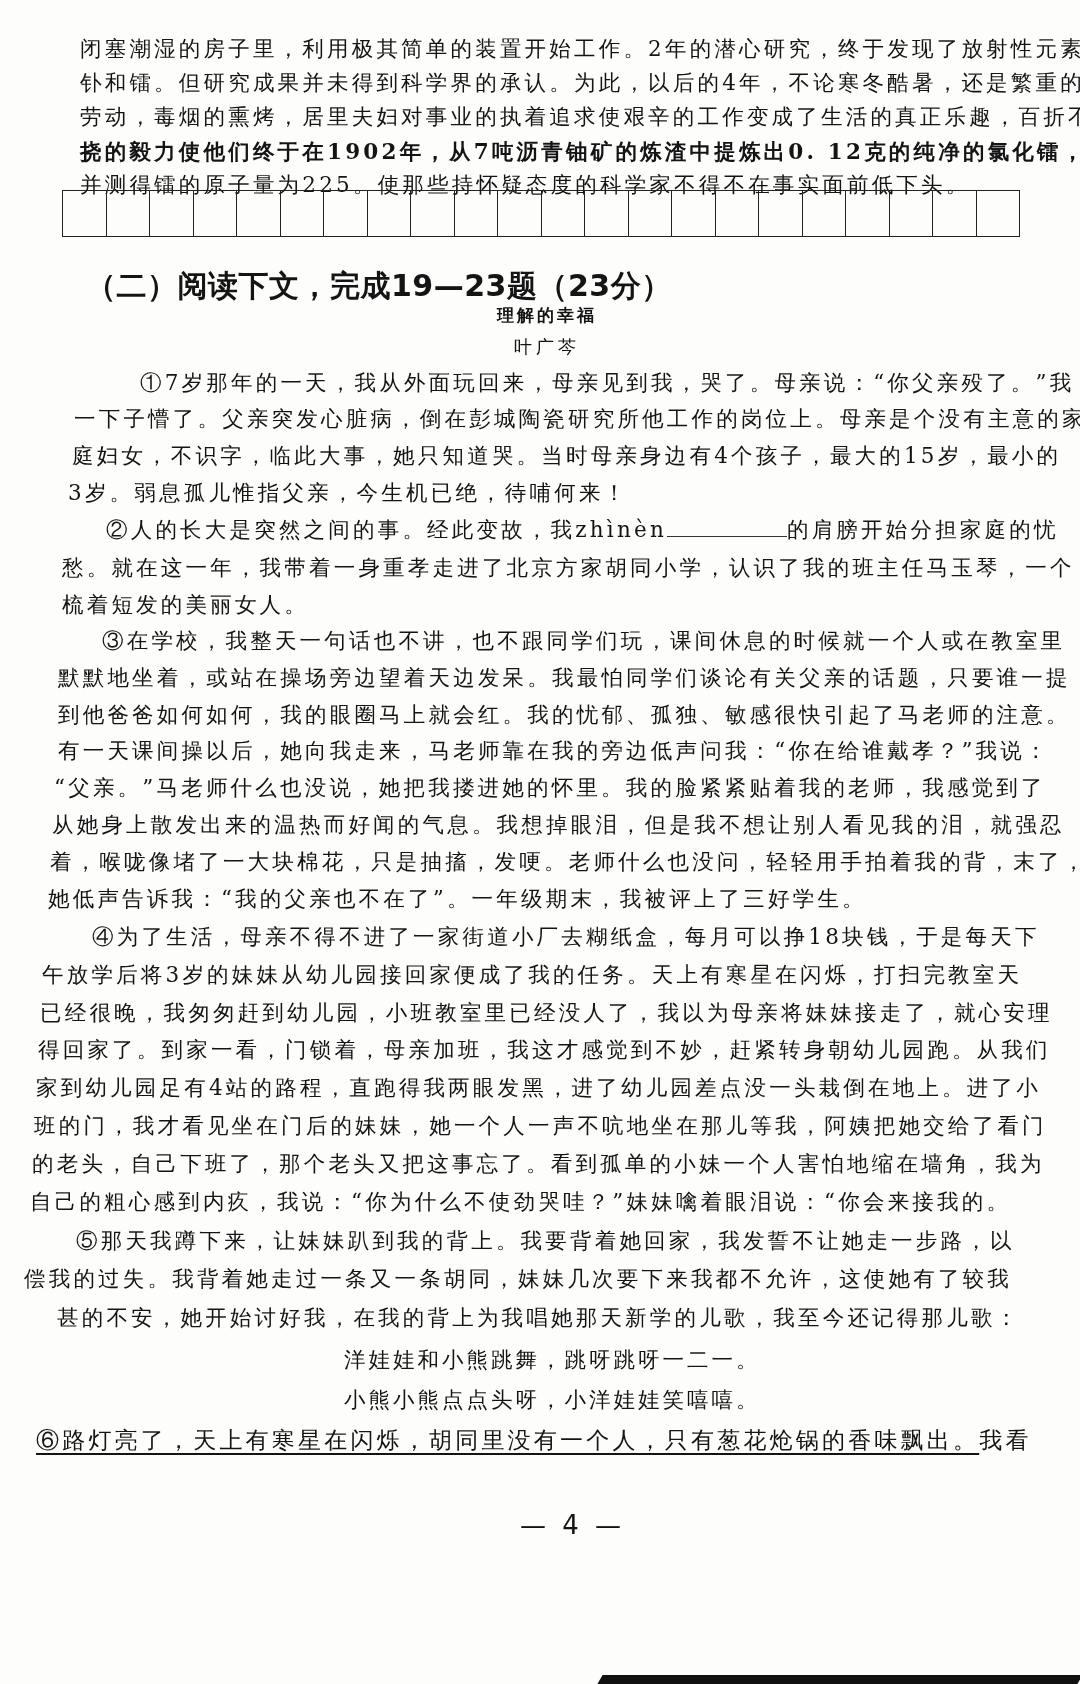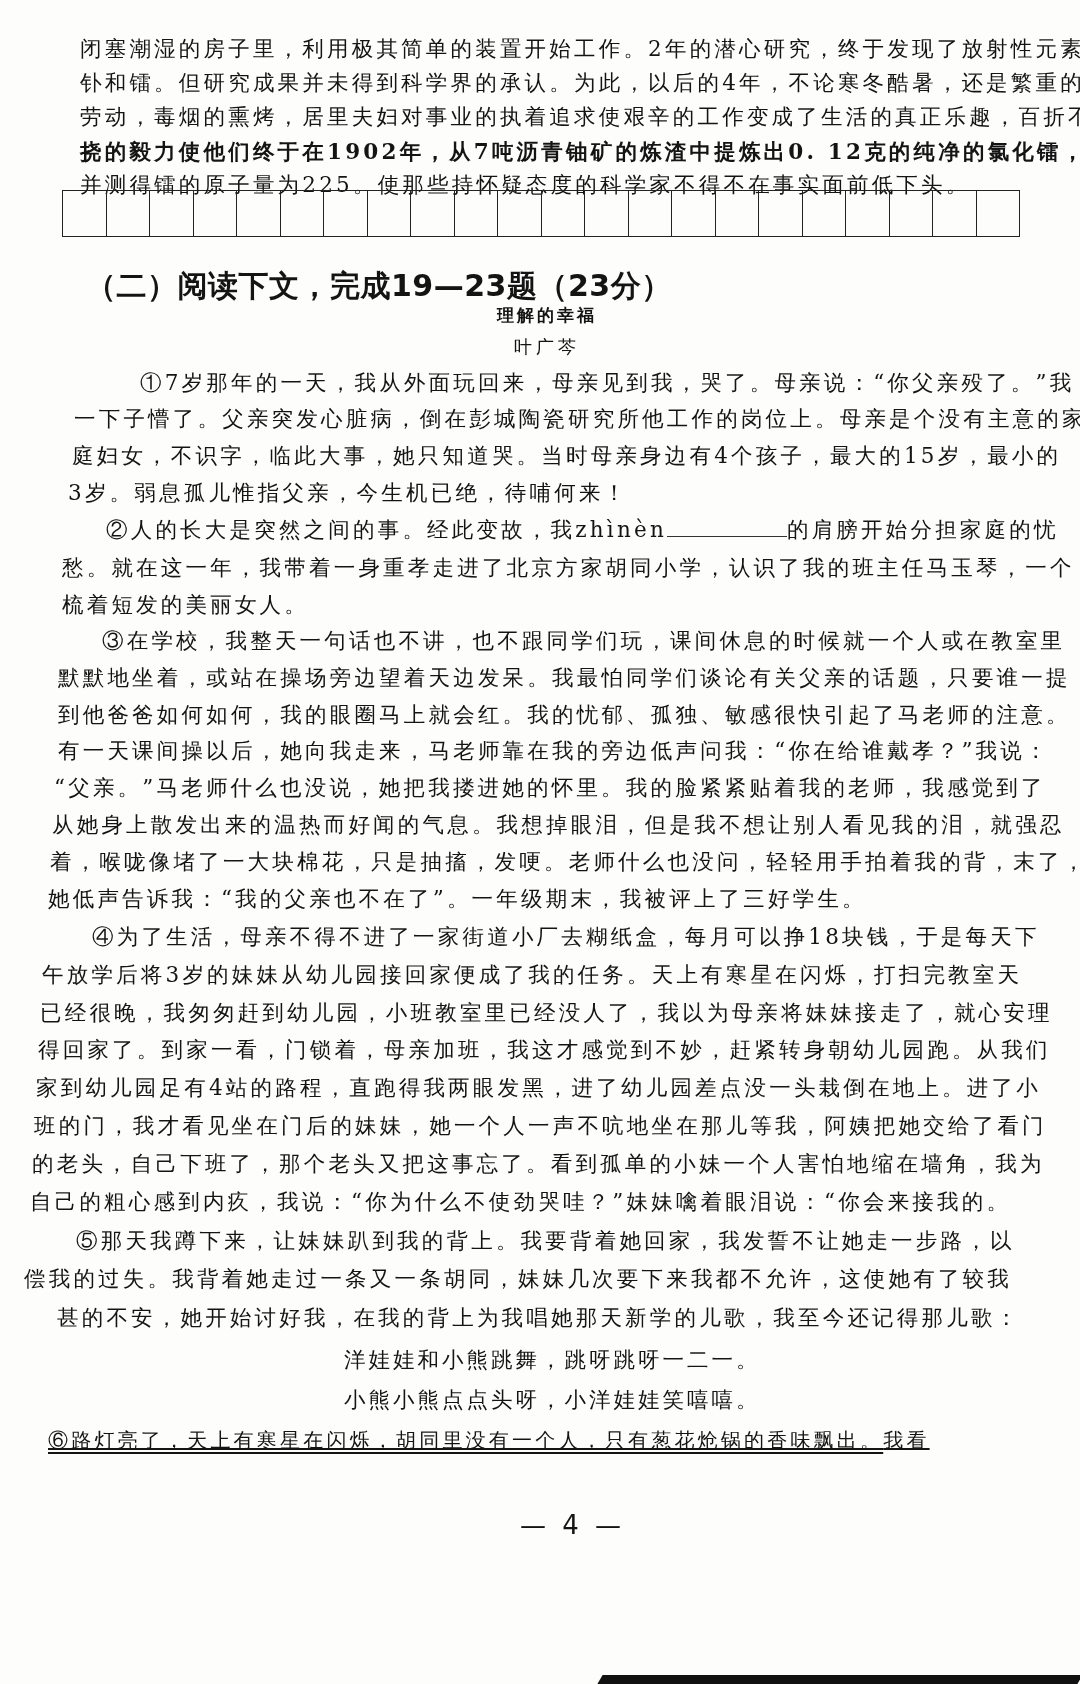--- a/index.html
+++ b/index.html
@@ -117,7 +117,7 @@
 <div class="song" style="left:344px;top:1345px;">洋娃娃和小熊跳舞，跳呀跳呀一二一。</div>
 <div class="song" style="left:344px;top:1385px;">小熊小熊点点头呀，小洋娃娃笑嘻嘻。</div>
 
-<div class="line" style="left:48px;top:1425px;font-size:20px;text-decoration:underline;">
+<div class="line" style="left:36px;top:1425px;font-size:23px;">
   <span class="underlined">⑥路灯亮了，天上有寒星在闪烁，胡同里没有一个人，只有葱花炝锅的香味飘出。</span><span>我看</span>
 </div>
 

